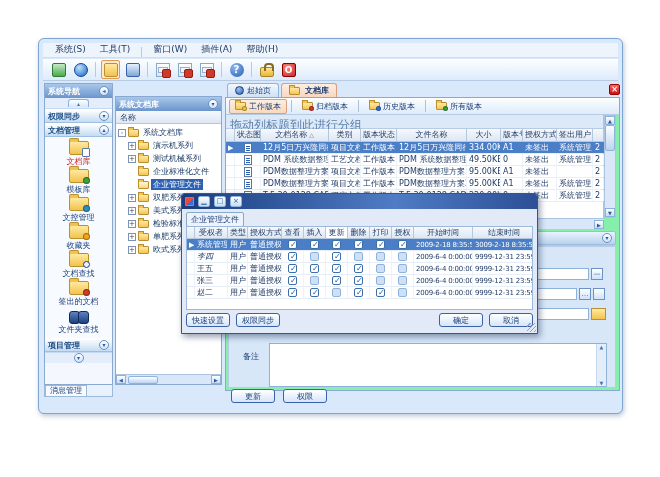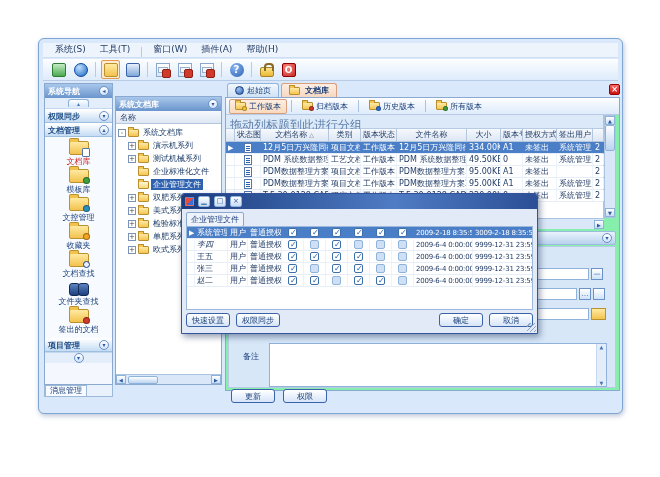--- a/index.html
+++ b/index.html
@@ -550,6 +550,22 @@
     </div>
     <div class="dlg-tab">企业管理文件</div>
     <div class="dlg-table">
+      <div class="dhead" id="dlg-head">
+          <div class="grow">
+            <span class="gcell" style="width: 8px;"></span>
+            <span class="gcell" style="width: 33px;">受权者</span>
+            <span class="gcell" style="width: 20px;">类型</span>
+            <span class="gcell" style="width: 34px;">授权方式</span>
+            <span class="gcell" style="width: 22px;">查看</span>
+            <span class="gcell" style="width: 22px;">插入</span>
+            <span class="gcell hl" style="width: 22px;">更新</span>
+            <span class="gcell" style="width: 22px;">删除</span>
+            <span class="gcell" style="width: 22px;">打印</span>
+            <span class="gcell" style="width: 22px;">授权</span>
+            <span class="gcell" style="width: 59px;">开始时间</span>
+            <span class="gcell" style="width: 63px;">结束时间</span>
+          </div>
+        </div>
       <div class="dbody" id="dlg-rows">
           <div class="grow selected">
             <span class="gcell selcell" style="width: 8px;">▶</span>

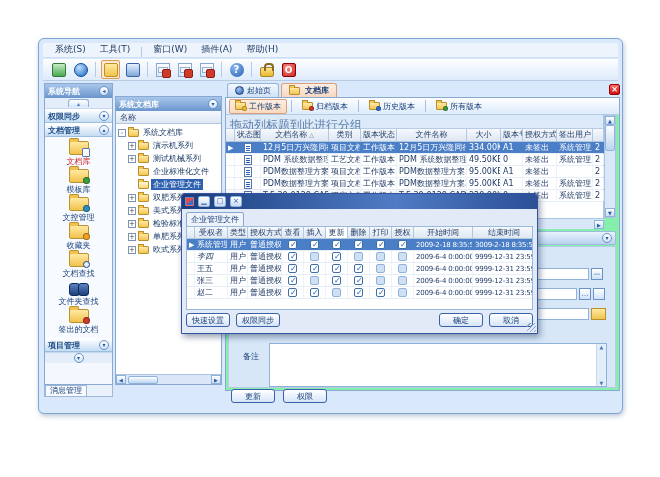--- a/index.html
+++ b/index.html
@@ -283,14 +283,14 @@
             <span class="lbl">文档查找</span>
           </div>
           <div class="side-item">
+            <span class="bigico checked-out-docs-icon">
+              <span class="badge"></span>
+            </span>
+            <span class="lbl">签出的文档</span>
+          </div>
+          <div class="side-item">
             <span class="binoc"></span>
             <span class="lbl">文件夹查找</span>
-          </div>
-          <div class="side-item">
-            <span class="bigico checked-out-docs-icon">
-              <span class="badge"></span>
-            </span>
-            <span class="lbl">签出的文档</span>
           </div>
         </div>
         <div class="side-panel-header">

